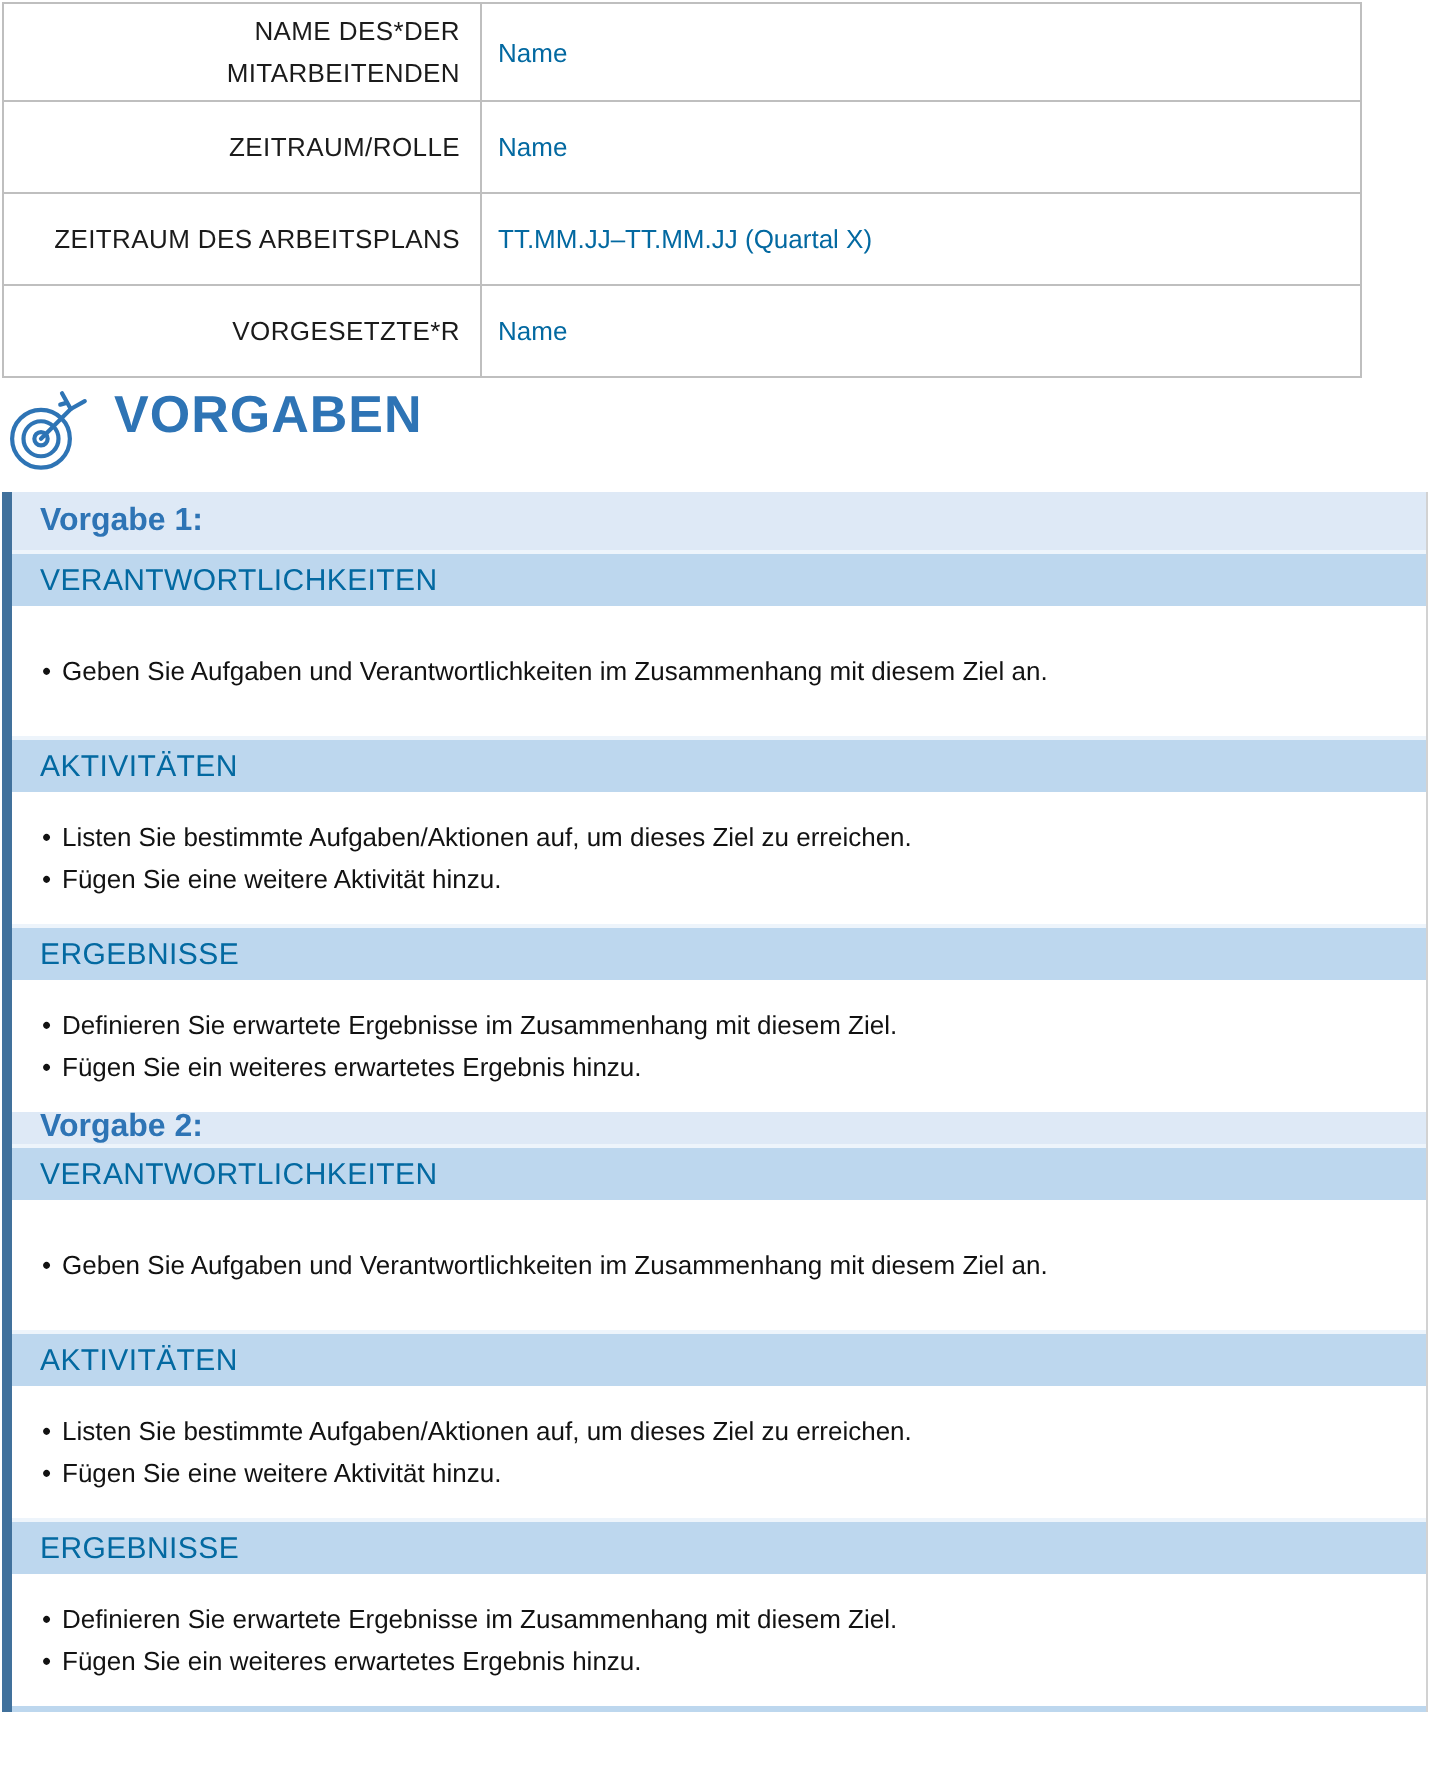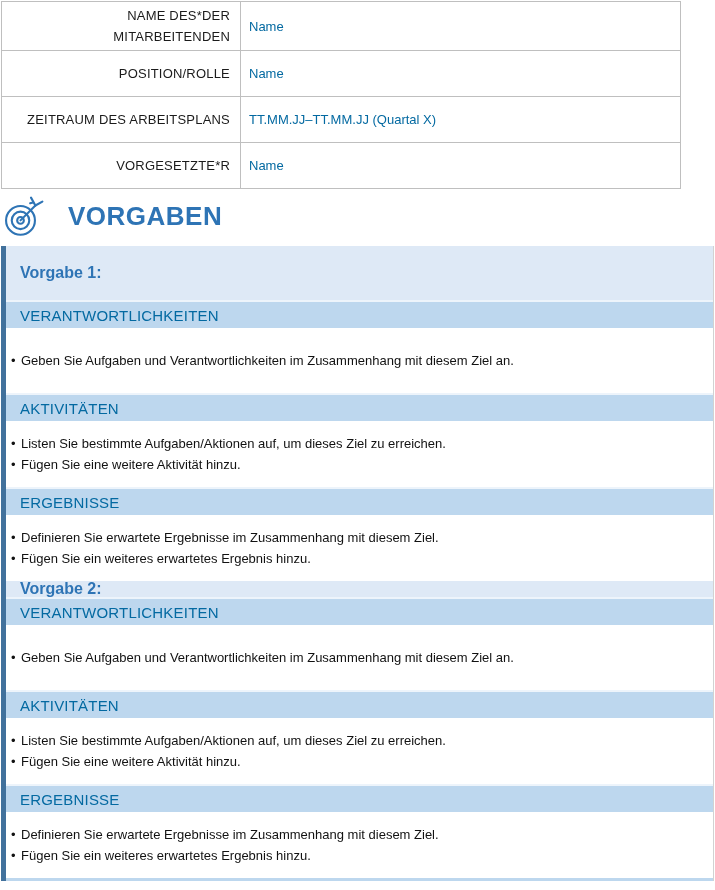--- a/index.html
+++ b/index.html
@@ -127,7 +127,7 @@
         <td class="value-cell">Name</td>
       </tr>
       <tr>
-        <td class="label-cell">POSITION/ROLLE</td>
+        <td class="label-cell">ZEITRAUM/ROLLE</td>
         <td class="value-cell">Name</td>
       </tr>
       <tr>

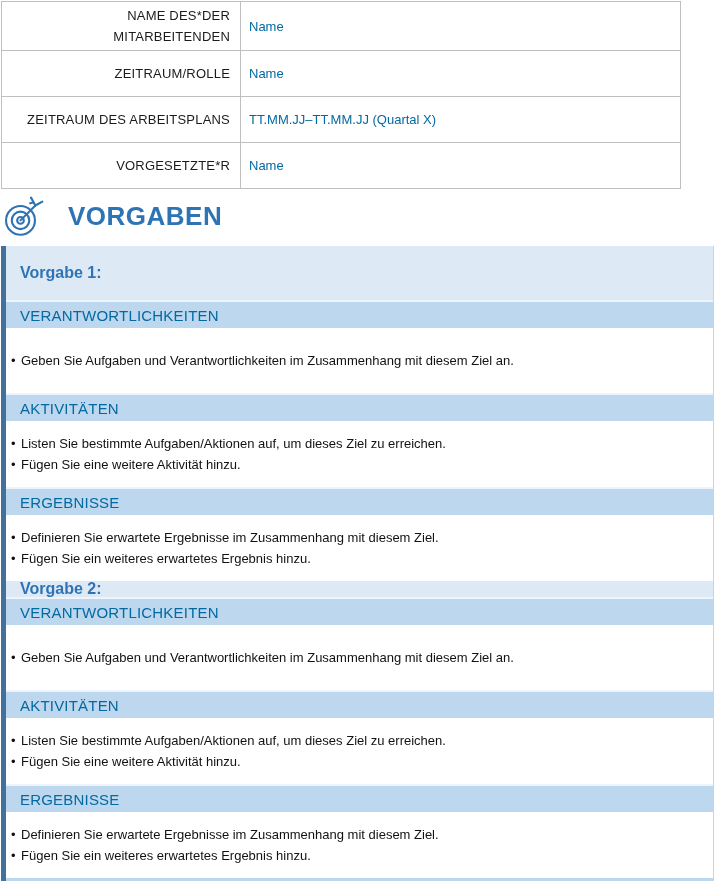--- a/index.html
+++ b/index.html
@@ -51,8 +51,8 @@
   
   .heading {
     display: flex;
-    align-items: center;
-    gap: 23px;
+    align-items: flex-start;
+    gap: 12px;
     height: 48px;
     margin: 3px 0 0 3px;
   }

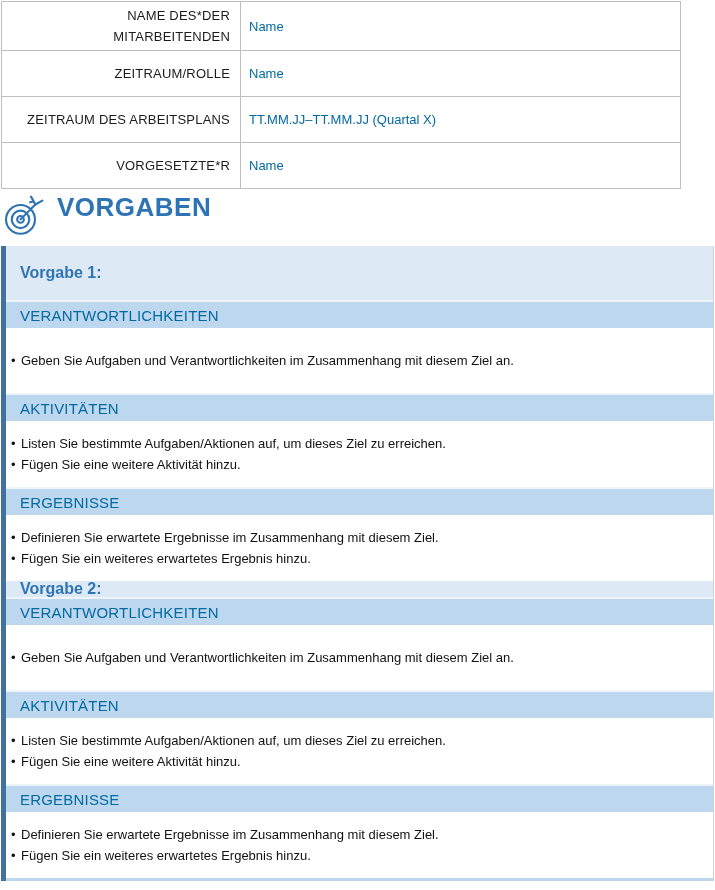--- a/index.html
+++ b/index.html
@@ -74,7 +74,7 @@
   }
   .v-title {
     background: var(--titlebg);
-    height: 54px;
+    height: 29px;
     display: flex;
     align-items: center;
     padding-left: 14px;

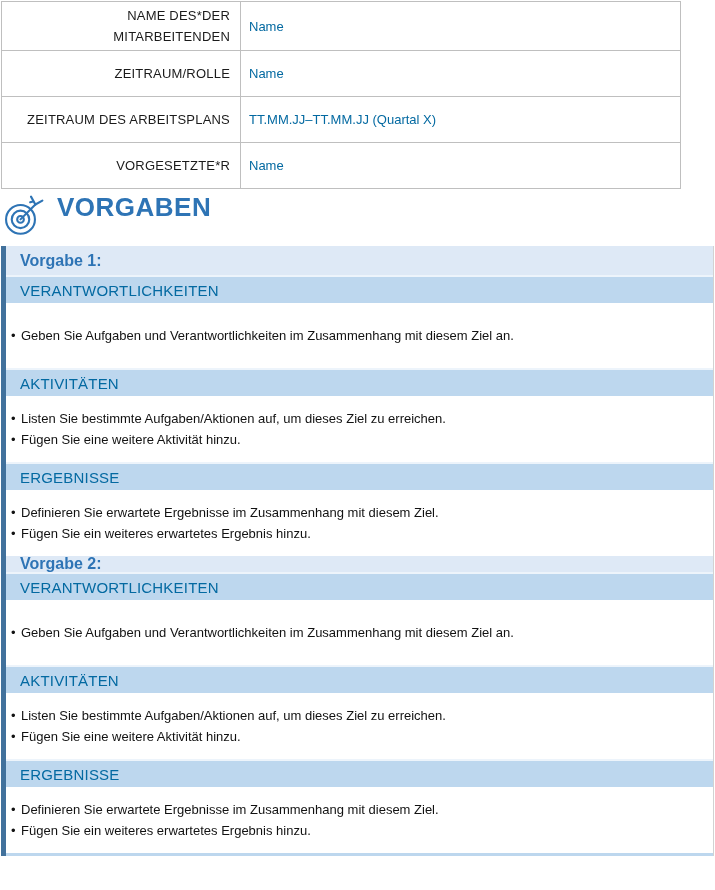--- a/index.html
+++ b/index.html
@@ -103,7 +103,7 @@
     display: flex;
     font-size: 13px;
     line-height: 21px;
-    padding-left: 5px;
+    padding-left: 15px;
     color: #121212;
   }
   .bullet::before {

